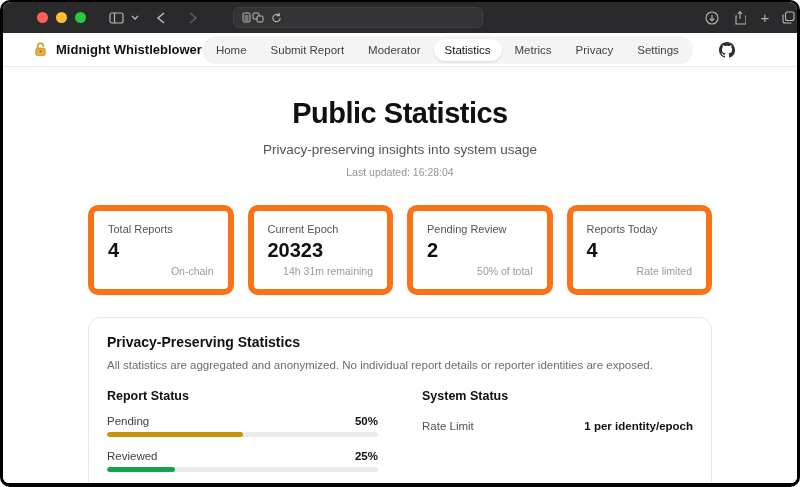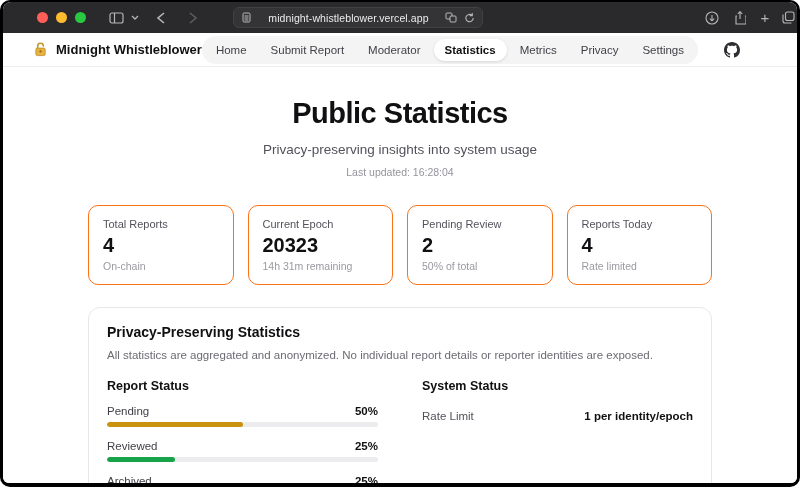--- a/index.html
+++ b/index.html
@@ -115,7 +115,6 @@
               <line x1="3.5" y1="8" x2="7.5" y2="8"></line>
           </svg>
         </span>
-        <span class="url-text">midnight-whistleblower.vercel.app</span>
         <span class="pill-ic" style="margin-right:7px;">
           <svg width="12" height="11" viewBox="0 0 12 11" fill="none" stroke="currentColor" stroke-width="1">
             <rect x="1" y="1" width="6" height="6" rx="1"></rect>

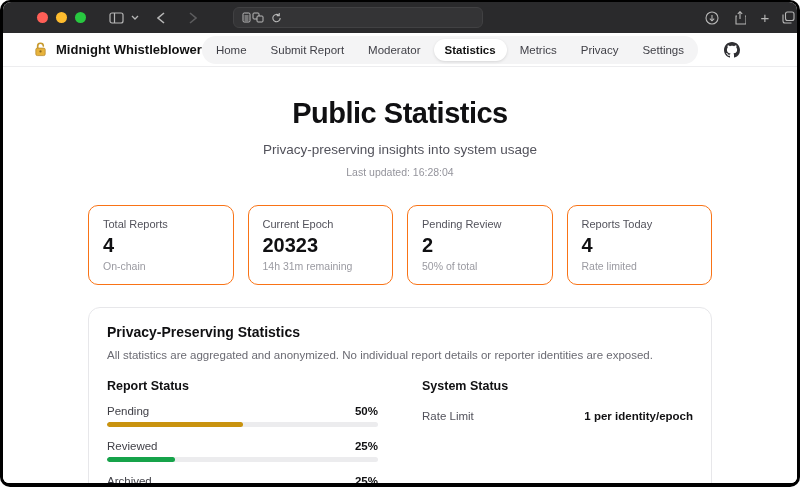--- a/index.html
+++ b/index.html
@@ -35,7 +35,7 @@
     display: flex; align-items: center; gap: 2px; justify-content: center; }
   .nav-item { font-size: 11.5px; color: #3f3f46; padding: 5px 11px; border-radius: 999px;
     cursor: pointer; white-space: nowrap; }
-  .nav-item.active { background: #fff; color: #111; font-weight: 700;
+  .nav-item.active { background: #fff; color: #111; font-weight: 400;
     box-shadow: 0 1px 3px rgba(0,0,0,.12); }
   .gh { margin: 0 42px 0 26px; color: #2f2f33; display: flex; cursor: pointer; }
 

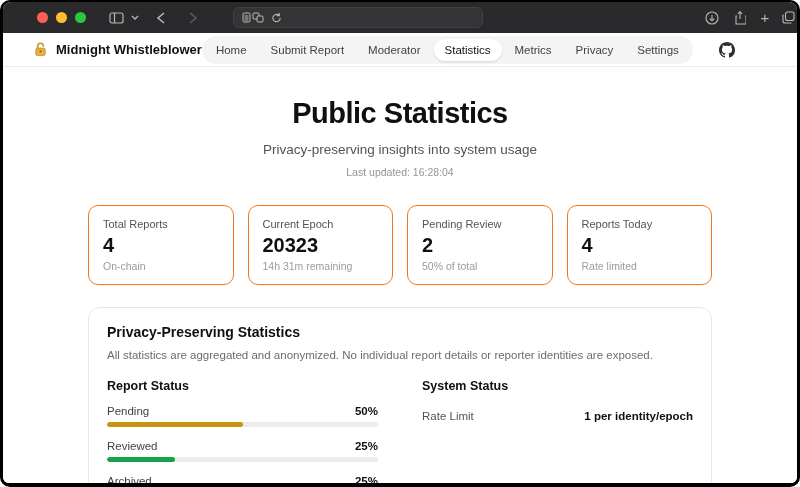--- a/index.html
+++ b/index.html
@@ -48,7 +48,7 @@
 
   .content { padding: 0 85px; }
   .stats-row { margin-top: 27px; display: grid; grid-template-columns: repeat(4, 1fr); gap: 14px; }
-  .stat-card { border: 1px solid #f97316; border-radius: 10px; padding: 12px 14px; background: #fff; }
+  .stat-card { border: 6px solid #f97316; border-radius: 10px; padding: 12px 14px; background: #fff; }
   .stat-label { font-size: 11px; color: #52525b; }
   .stat-value { margin-top: 4px; font-size: 20px; font-weight: 700; color: #101012; }
   .stat-sub { margin-top: 3px; font-size: 10.5px; color: #9a9aa1; }

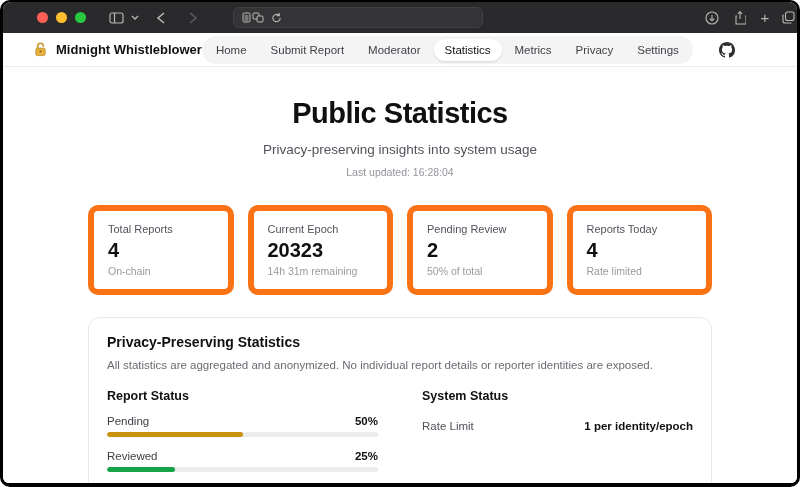--- a/index.html
+++ b/index.html
@@ -51,7 +51,7 @@
   .stat-card { border: 6px solid #f97316; border-radius: 10px; padding: 12px 14px; background: #fff; }
   .stat-label { font-size: 11px; color: #52525b; }
   .stat-value { margin-top: 4px; font-size: 20px; font-weight: 700; color: #101012; }
-  .stat-sub { margin-top: 3px; font-size: 10.5px; color: #9a9aa1; }
+  .stat-sub { margin-top: 3px; font-size: 10.5px; color: #9a9aa1; text-align: right; }
 
   .big-card { margin-top: 22px; border: 1px solid #e7e7ea; border-radius: 12px;
     padding: 16px 18px 18px; background: #fff; }

